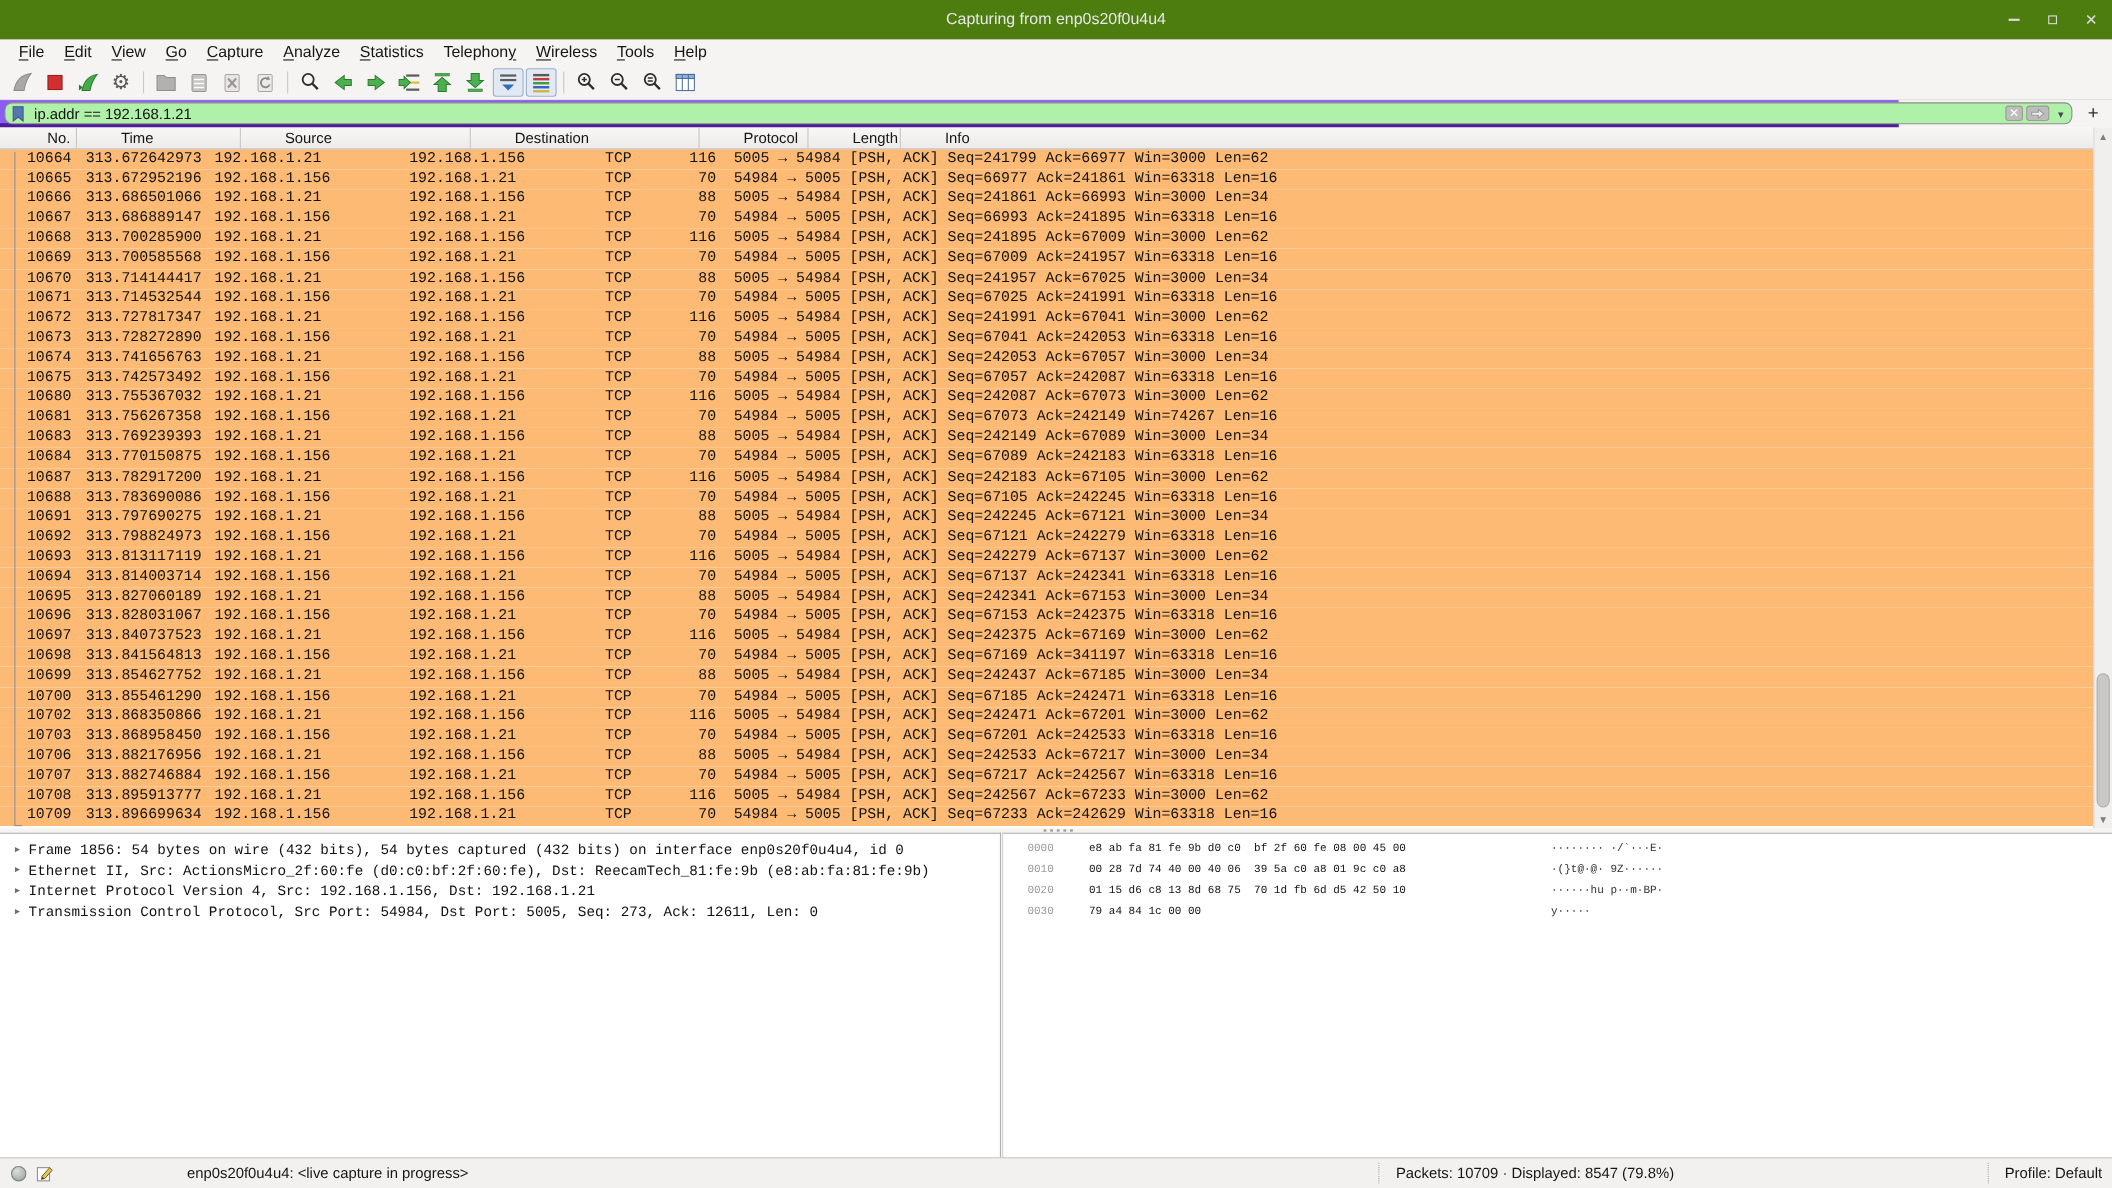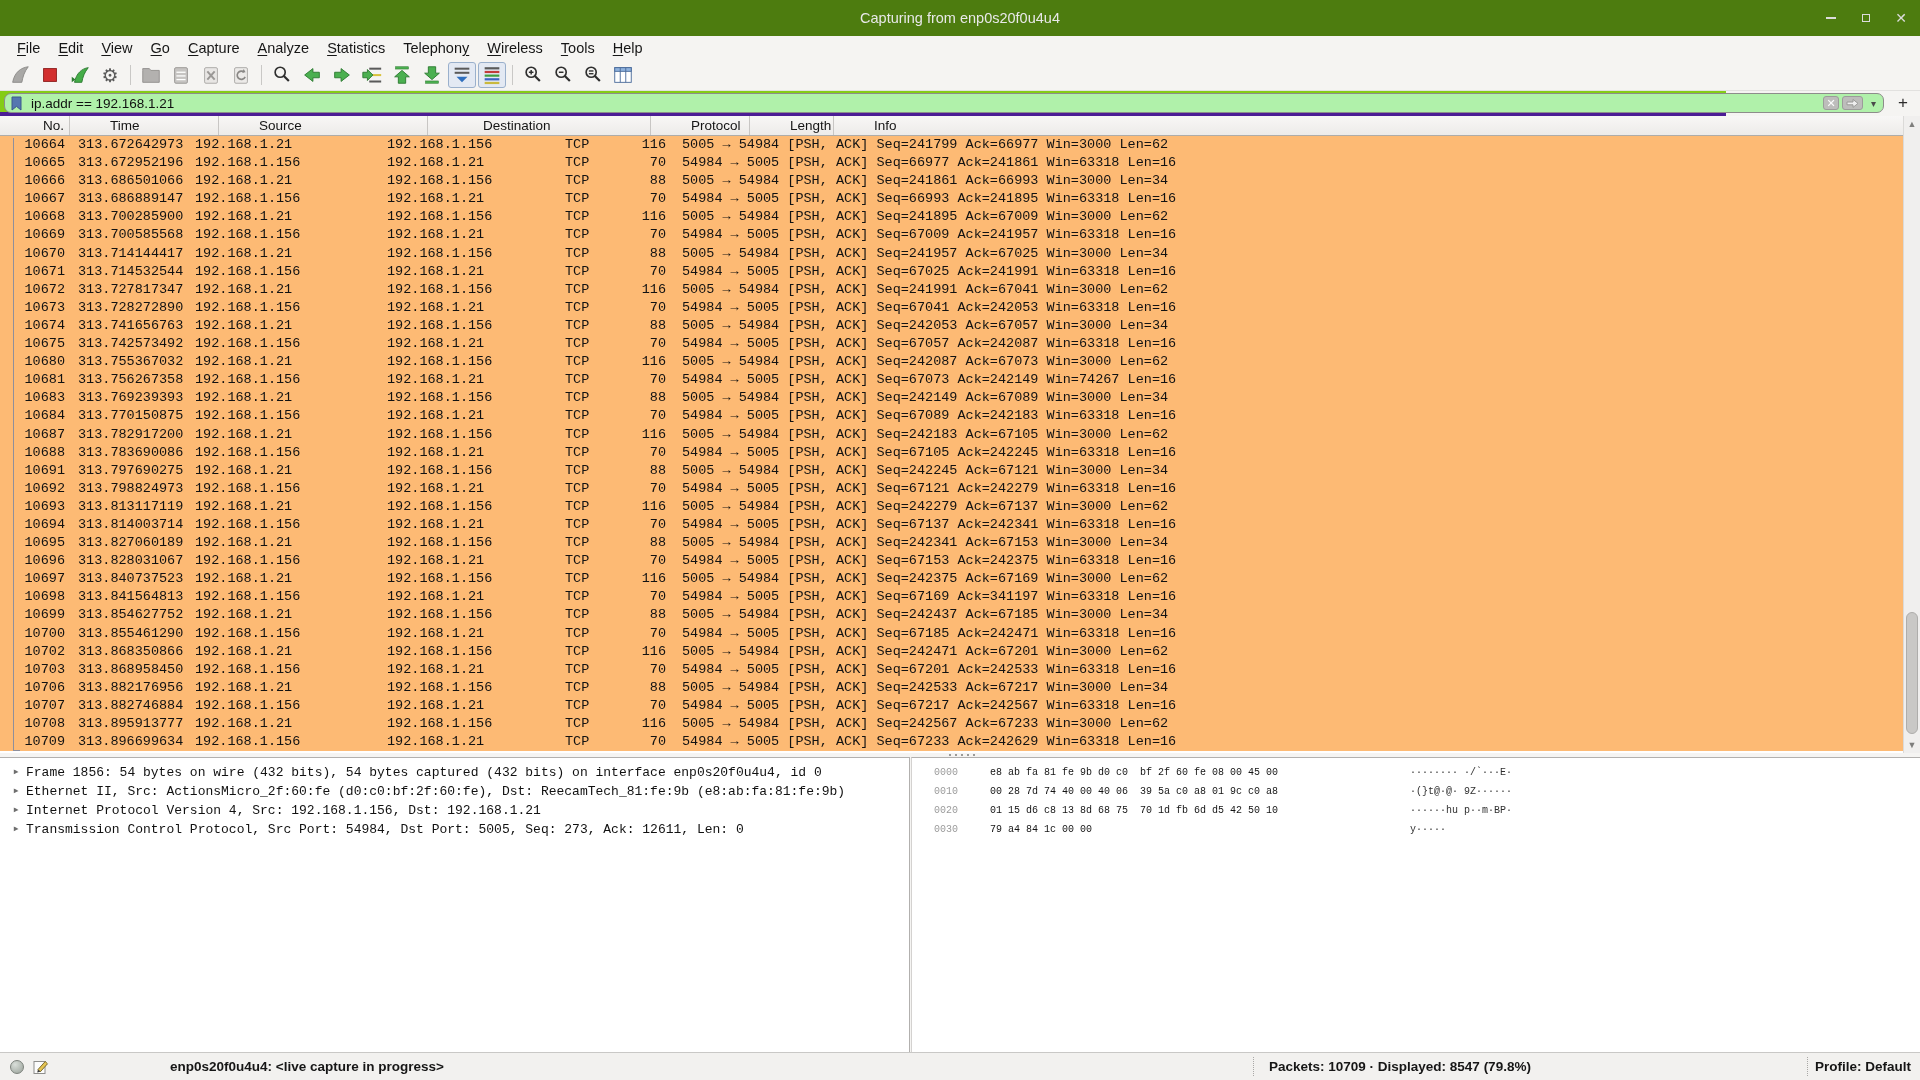--- a/index.html
+++ b/index.html
@@ -37,7 +37,7 @@
   .gear-glyph { font-size:19px; color:#5a5a5a; line-height:1; }
 
   
-  .filterbar { left:0; top:91px; width:1726px; height:25px; background:#84cc16; border-bottom:4px solid #4c1d95; }
+  .filterbar { left:0; top:91px; width:1726px; height:25px; background:#8b5cf6; border-bottom:4px solid #4c1d95; }
   .filterfield {
     position:absolute; left:4px; top:2px; width:1880px; height:20px;
     background:#b0f1aa; border:1px solid #8d8d8b; border-radius:7px;

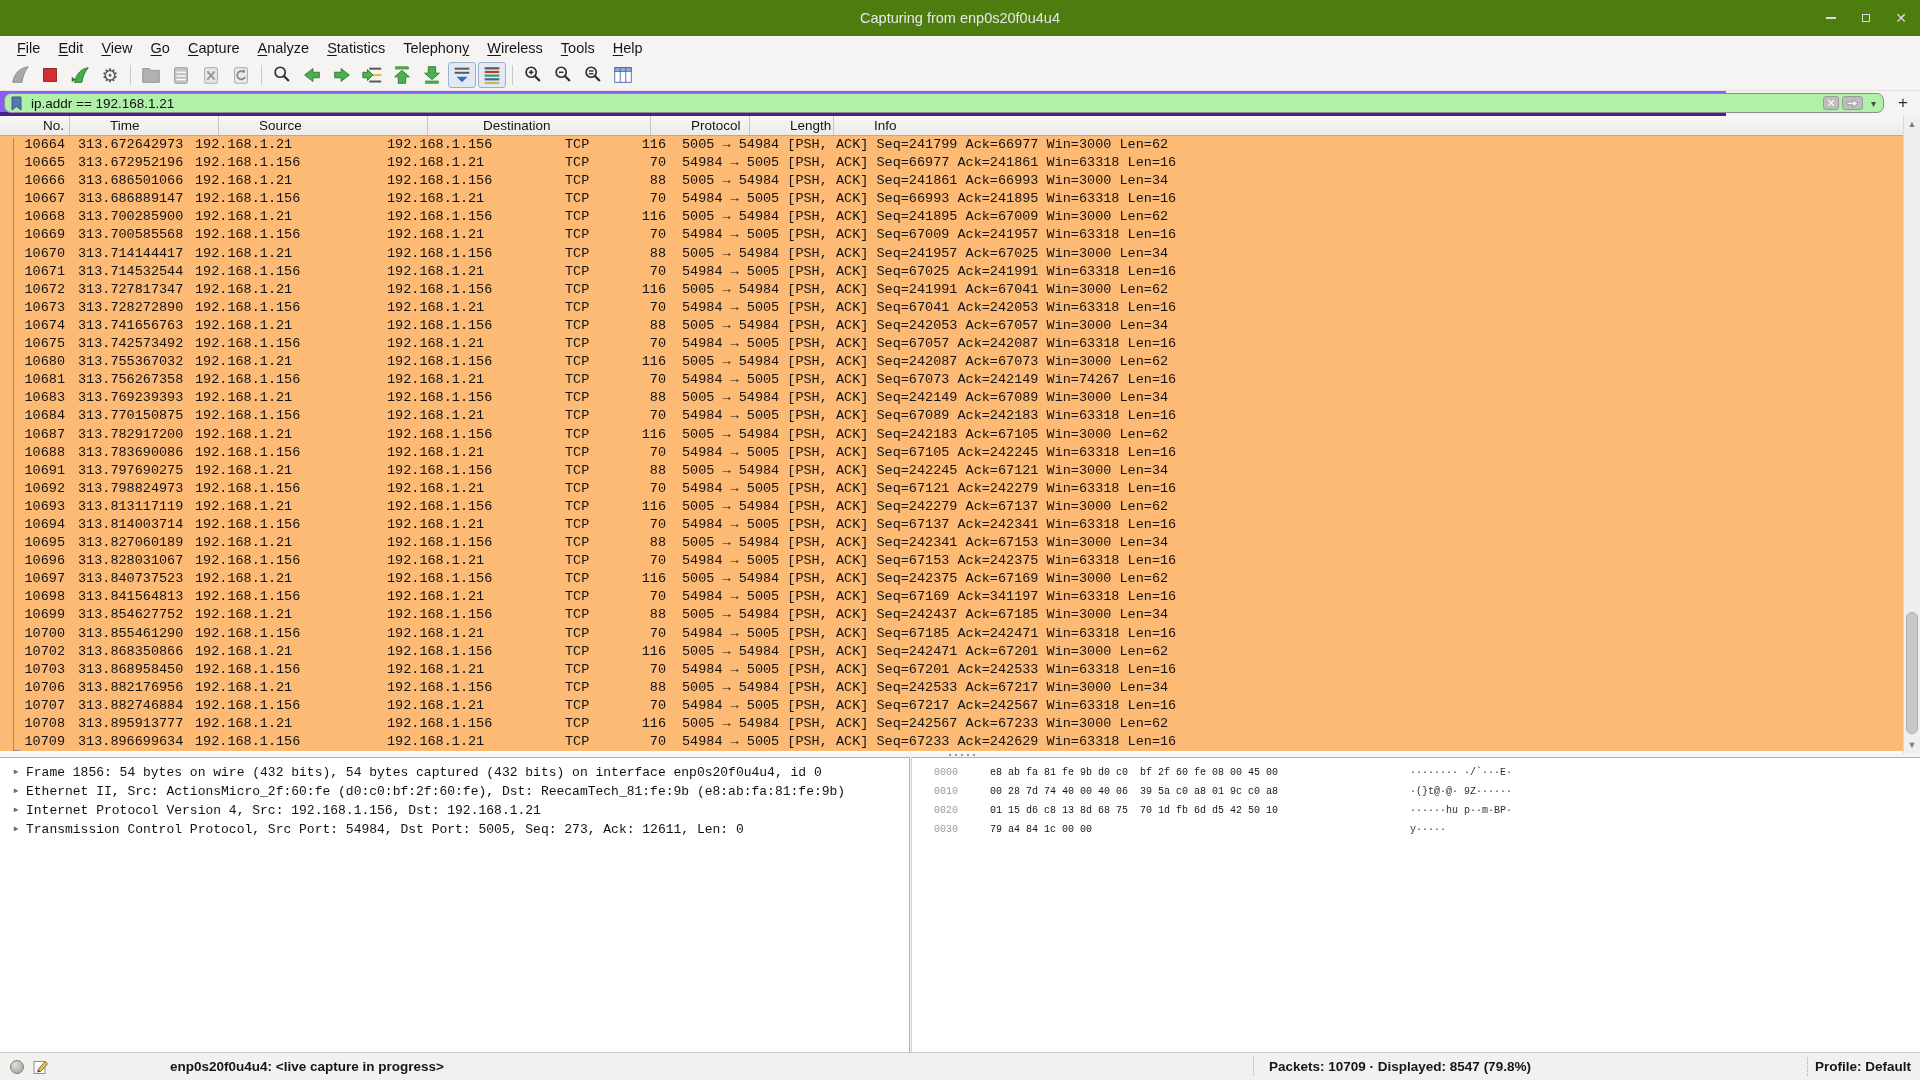--- a/index.html
+++ b/index.html
@@ -67,7 +67,7 @@
   .c-no    { width:70px;  text-align:right; padding-right:5px; flex:none; }
   .c-time  { width:117px; padding-left:8px; flex:none; }
   .c-src   { width:177px; padding-left:8px; flex:none; }
-  .c-dst   { width:176px; padding-left:8px; flex:none;margin-left:15px; }
+  .c-dst   { width:176px; padding-left:8px; flex:none; }
   .c-proto { width:67px;  padding-left:10px; flex:none; }
   .c-len   { width:52px;  text-align:right; padding-right:8px; flex:none; }
   .c-info  { flex:1; padding-left:8px; overflow:hidden; }

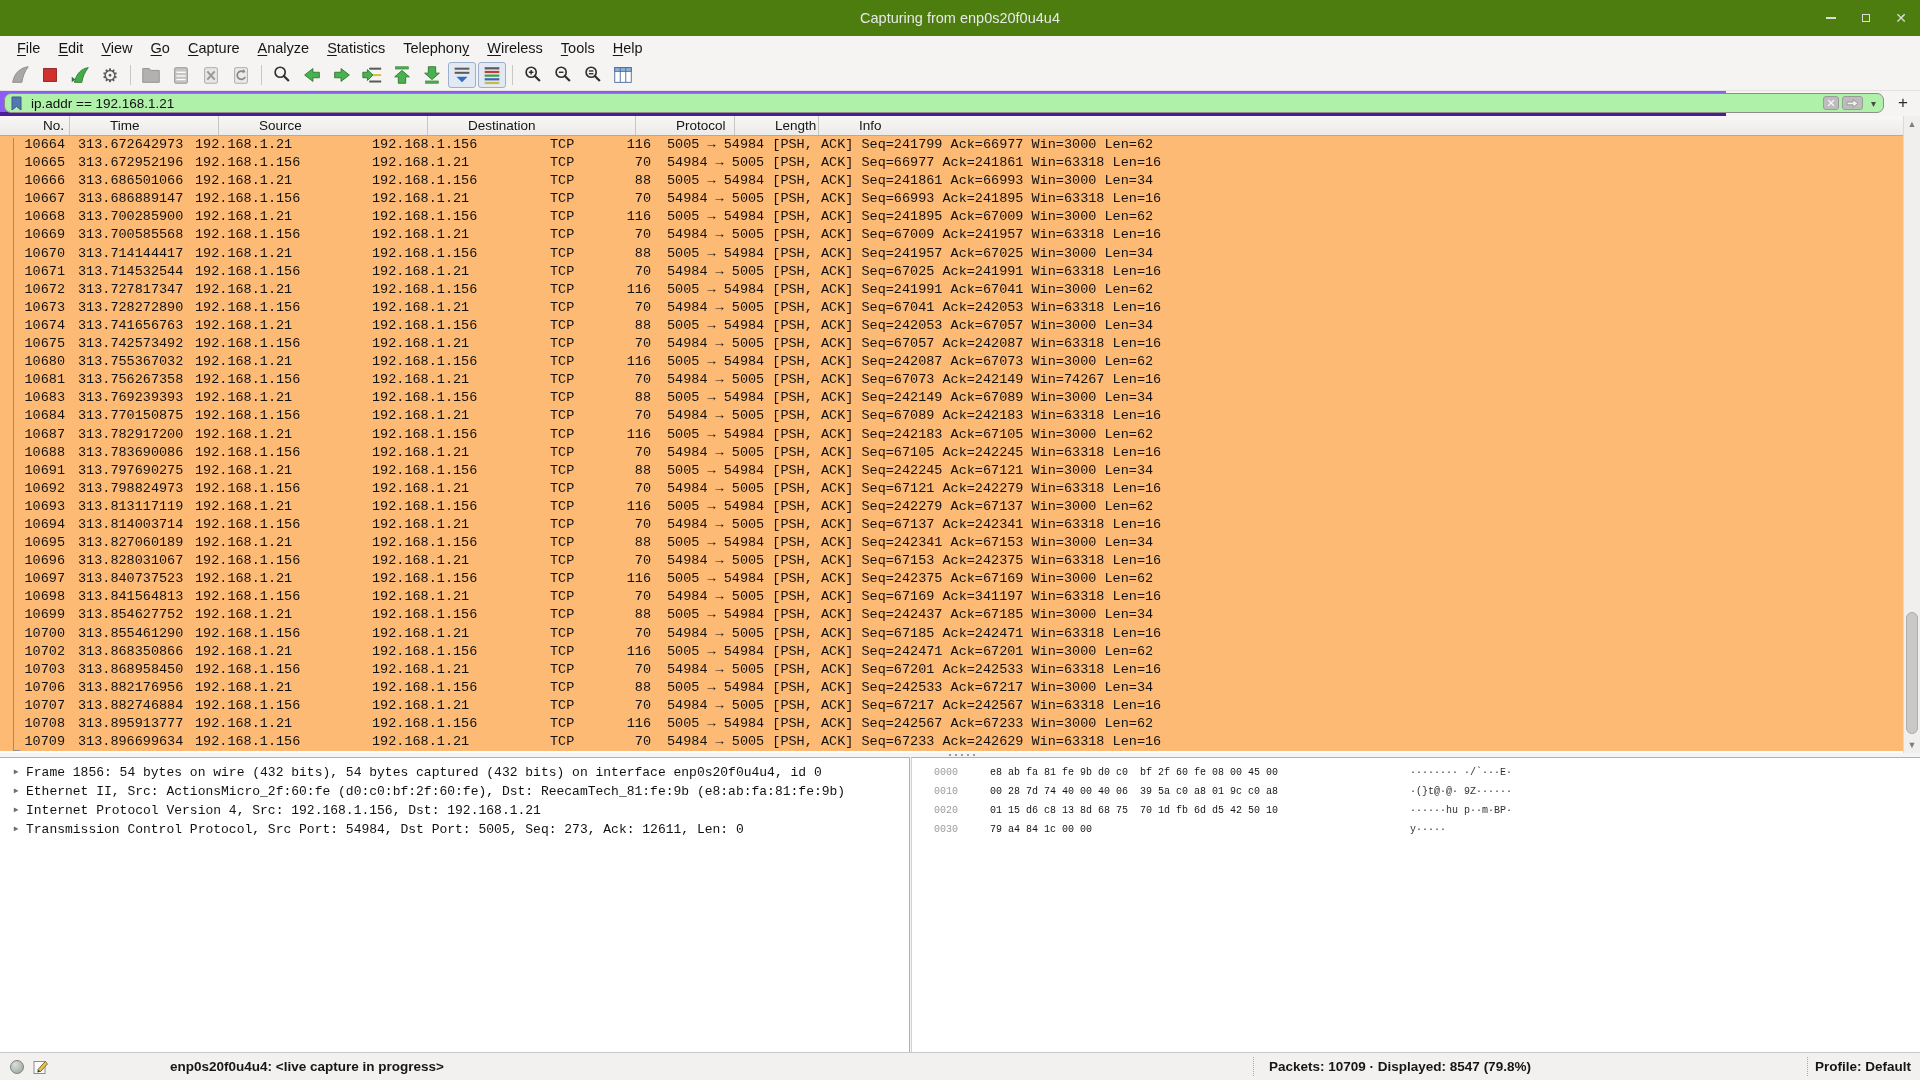--- a/index.html
+++ b/index.html
@@ -100,7 +100,7 @@
   .hline .asc { margin-left:24px; color:#303030; }
 
   
-  .statusbar { left:0; top:1052px; width:1920px; height:28px; background:#f2f1ef; border-top:1px solid #c9c8c6; font-size:13.5px; color:#161616;font-weight:bold; }
+  .statusbar { left:0; top:1052px; width:1920px; height:28px; background:#f2f1ef; border-top:1px solid #c9c8c6; font-size:13.5px; color:#161616; }
   .expert-circle { position:absolute; left:10px; top:7px; width:14px; height:14px; border-radius:50%;
                    background:radial-gradient(circle at 35% 30%, #d9ded9, #99a199); border:1px solid #7b817b; }
   .comment-ic { position:absolute; left:33px; top:6px; }

